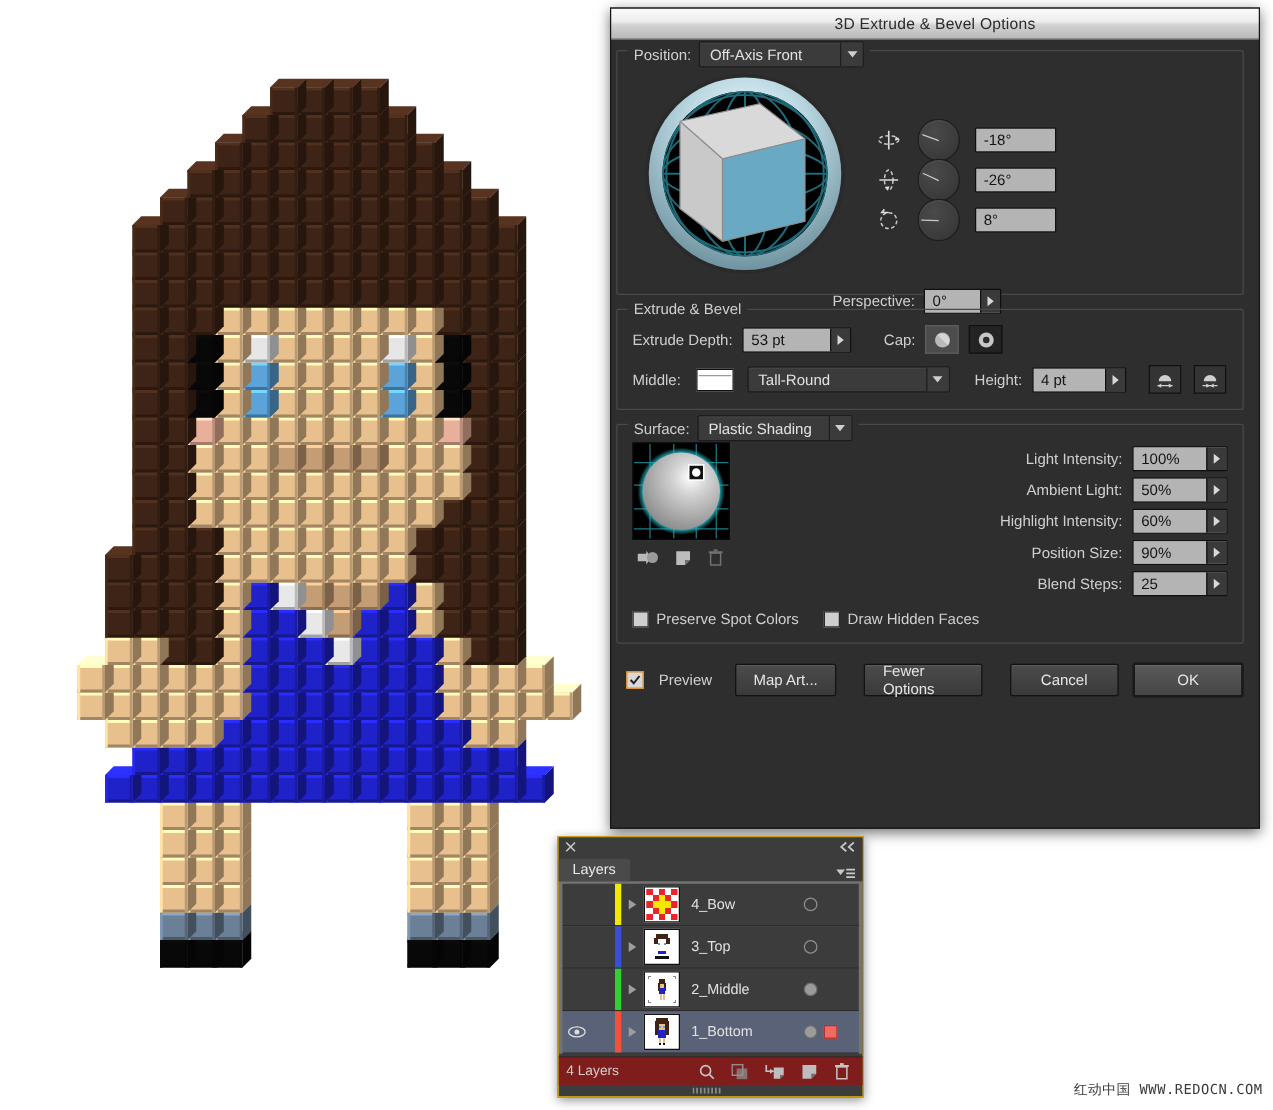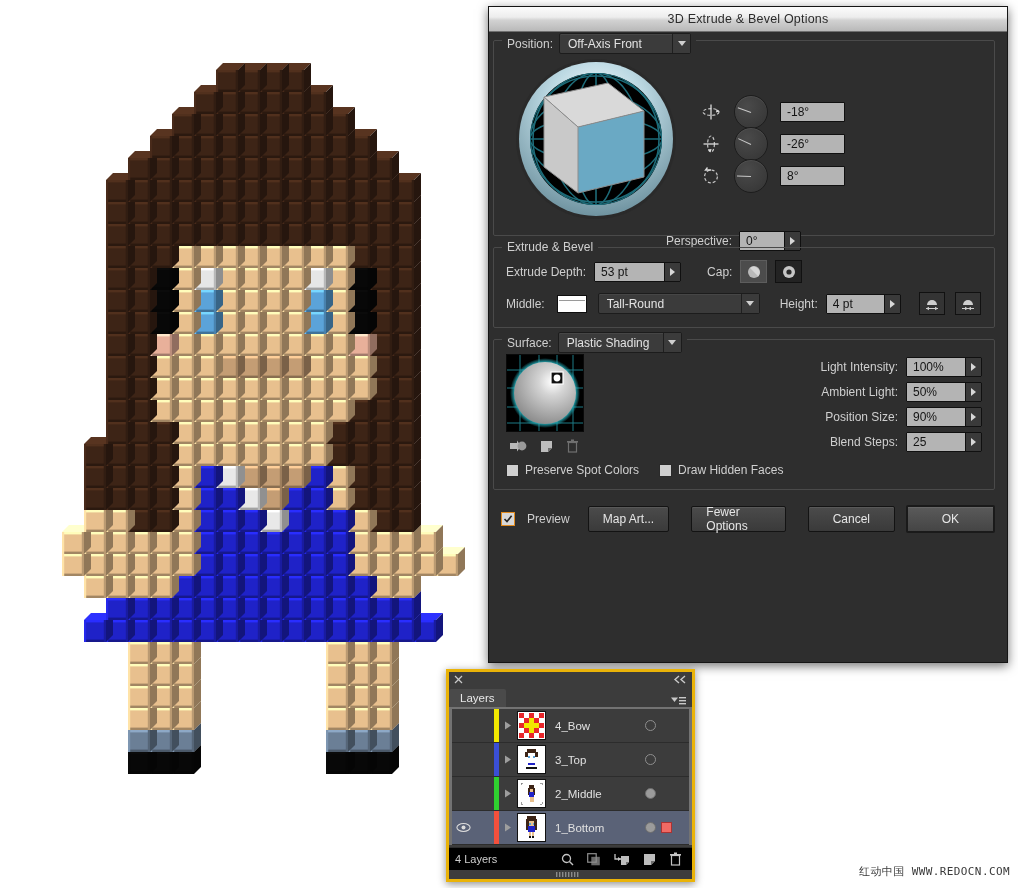--- a/index.html
+++ b/index.html
@@ -3133,6 +3133,15 @@
             </span>
           </div>
           <div class="sf-row">
+            <span class="lbl">Highlight Intensity:</span>
+            <span class="num" style="width:74px;">
+              <span class="v">60%</span>
+              <span class="stp">
+                  <span class="caret-rt"></span>
+                </span>
+            </span>
+          </div>
+          <div class="sf-row">
             <span class="lbl">Position Size:</span>
             <span class="num" style="width:74px;">
               <span class="v">90%</span>

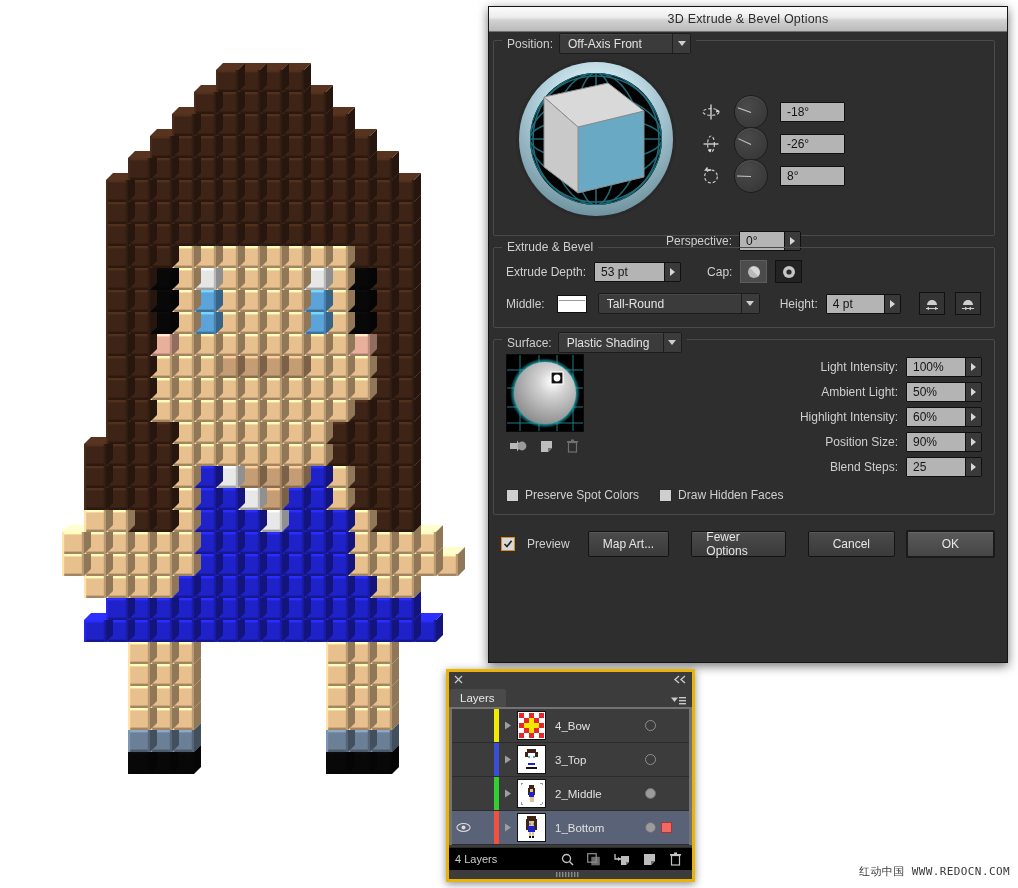--- a/index.html
+++ b/index.html
@@ -128,7 +128,7 @@
   
   #layers{
     position:absolute;left:446px;top:669px;width:243px;height:207px;
-    background:#3c3c3c;border:3px solid #eab308;font-size:11.5px;color:#d4d4d4;
+    background:#3c3c3c;border:1px solid #eab308;font-size:11.5px;color:#d4d4d4;
     box-shadow:0 2px 8px rgba(0,0,0,.45);
   }
   #lp-top{height:15px;background:#3c3c3c;display:flex;align-items:center;justify-content:space-between;padding:0 5px;}

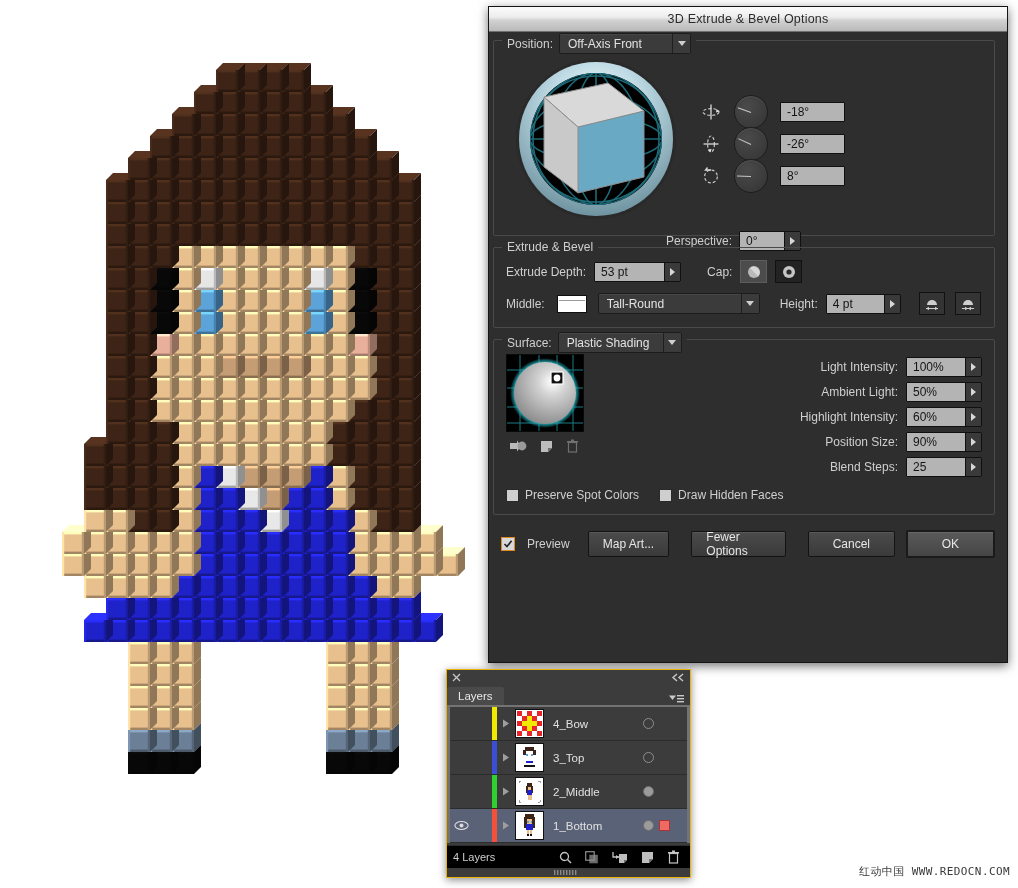--- a/index.html
+++ b/index.html
@@ -157,7 +157,7 @@
   .target-f{width:9px;height:9px;border-radius:50%;background:#9b9b9b;border:1px solid #6d6d6d;}
   .sel-sq{width:9px;height:9px;background:#f06a64;border:1px solid #a33;}
   #lp-foot{
-    position:absolute;bottom:9px;left:0;right:0;height:22px;background:#000000;
+    position:absolute;bottom:9px;left:0;right:0;height:22px;background:#7f1d1d;
     display:flex;align-items:center;padding:0 6px;gap:0;border-top:1px solid #2c2c2c;
   }
   #lp-count{color:#cfcfcf;font-size:11px;flex:1;}

